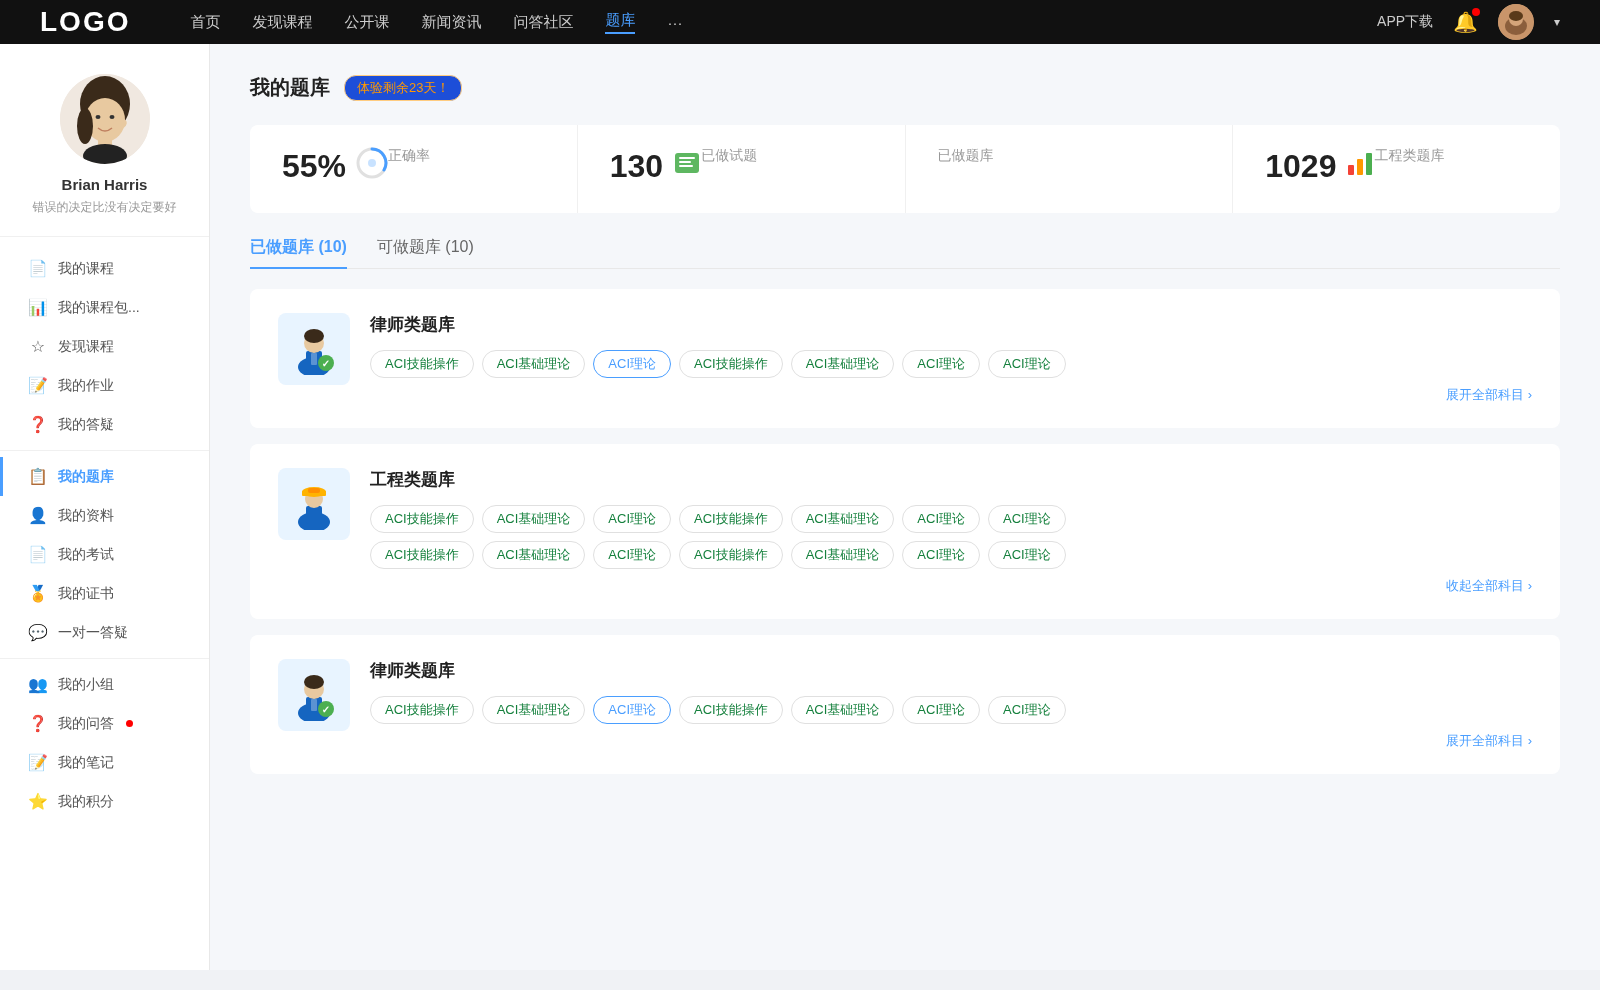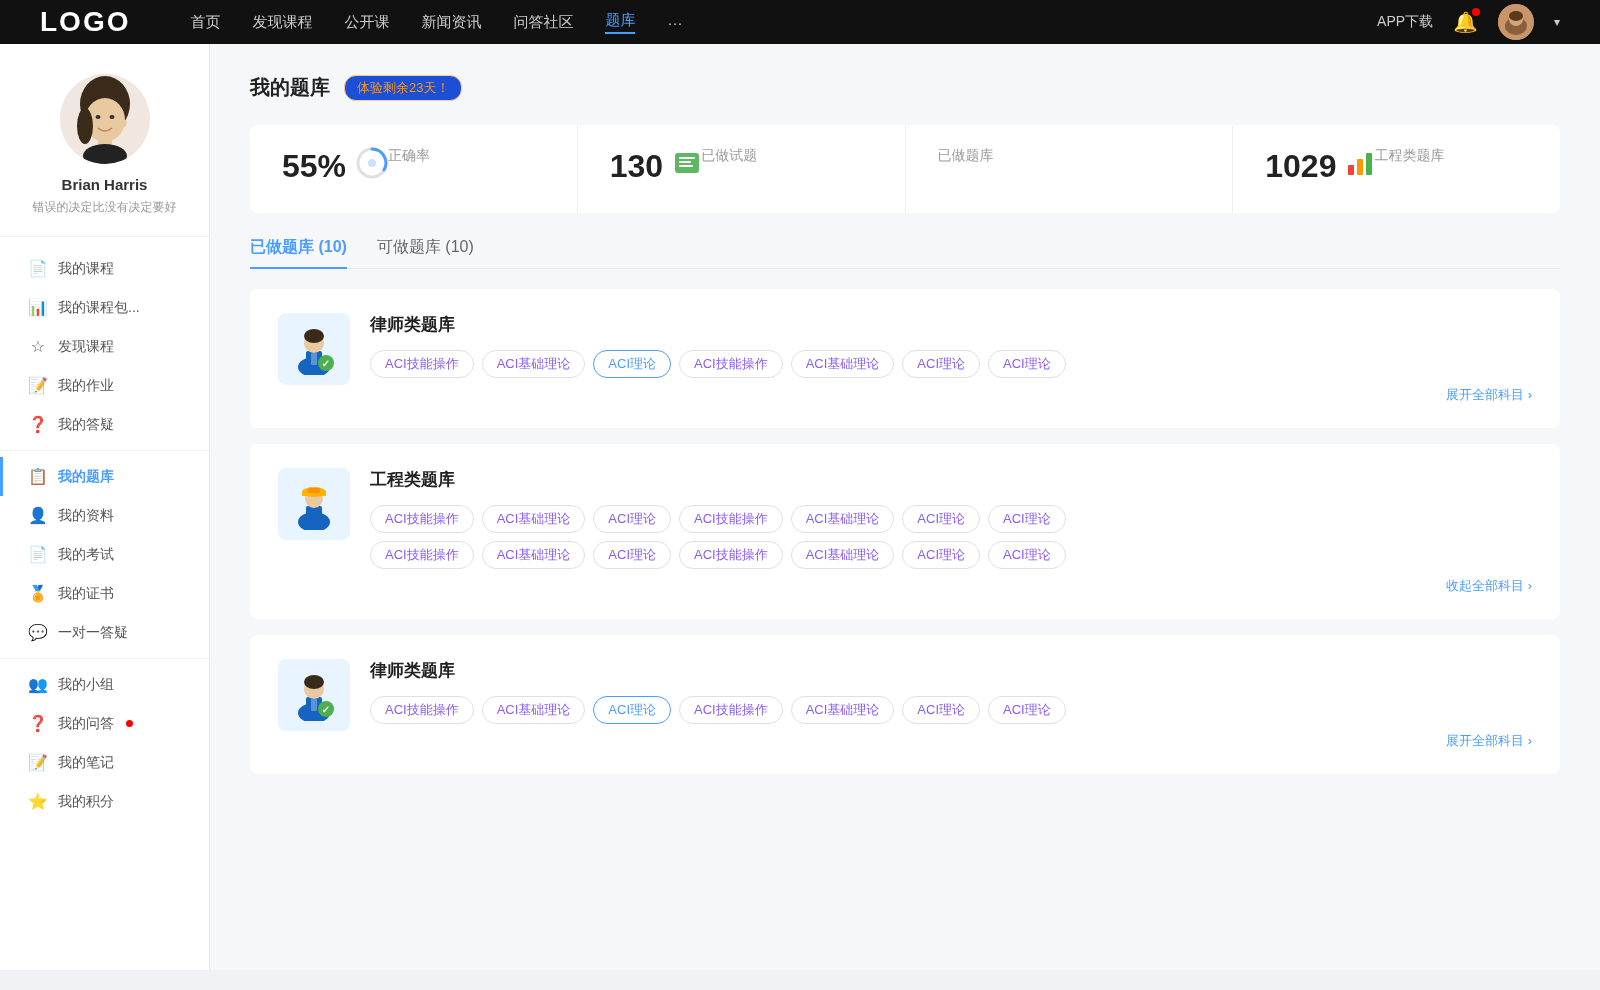--- a/index.html
+++ b/index.html
@@ -283,7 +283,7 @@
       border-radius: 16px;
       font-size: 13px;
       border: 1px solid #e0e0e0;
-      color: #8b5cf6;
+      color: #15803d;
       cursor: pointer;
     }
     .tag.active-tag {

